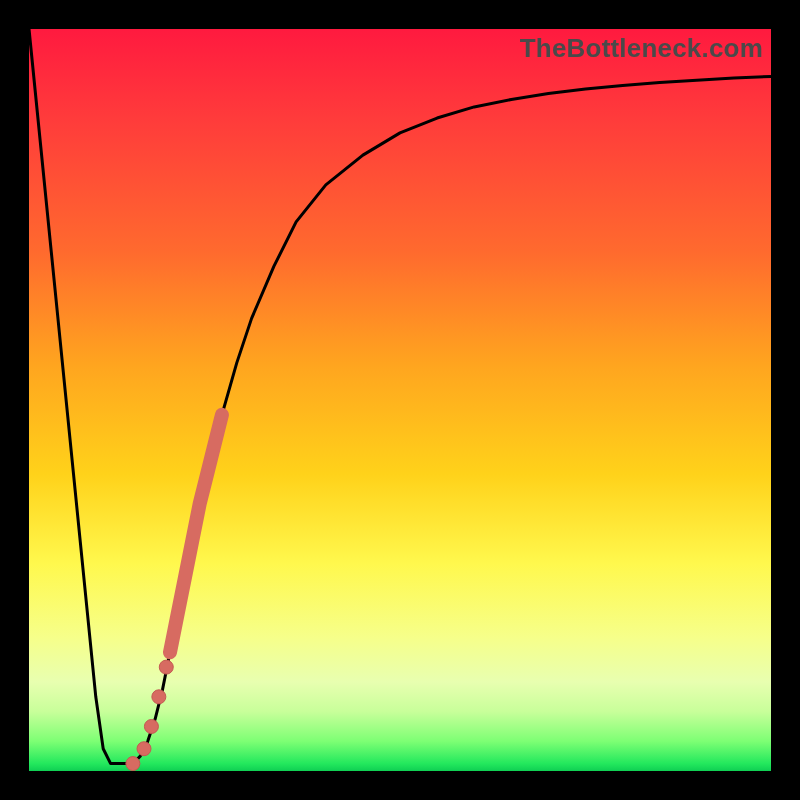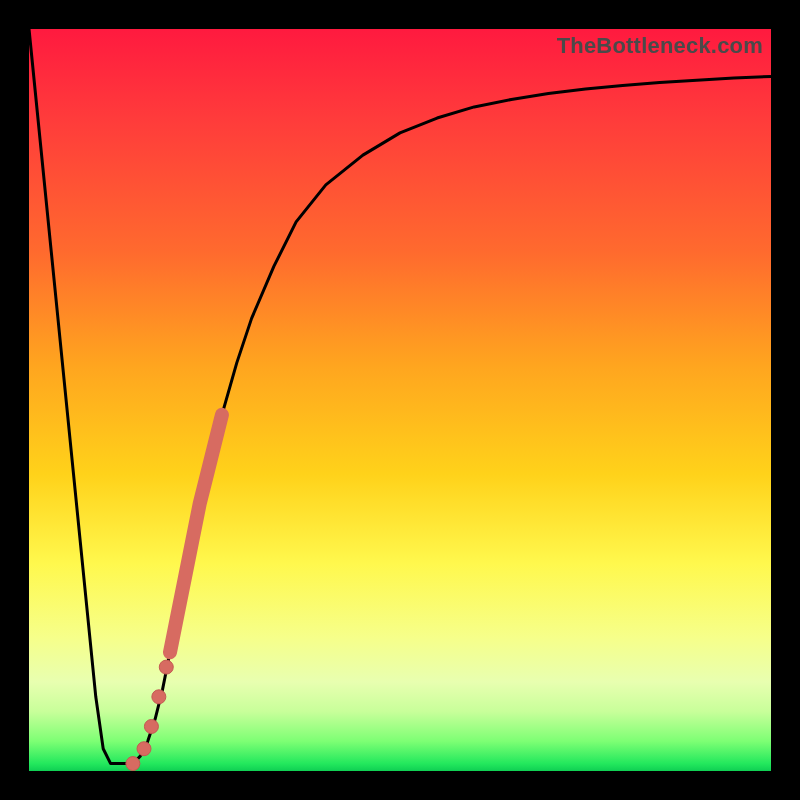--- a/index.html
+++ b/index.html
@@ -44,7 +44,7 @@
     top: 4px;
     right: 8px;
     color: #4a4a4a;
-    font-size: 22px;
+    font-size: 26px;
     font-weight: 600;
     letter-spacing: 0.2px;
     user-select: none;

